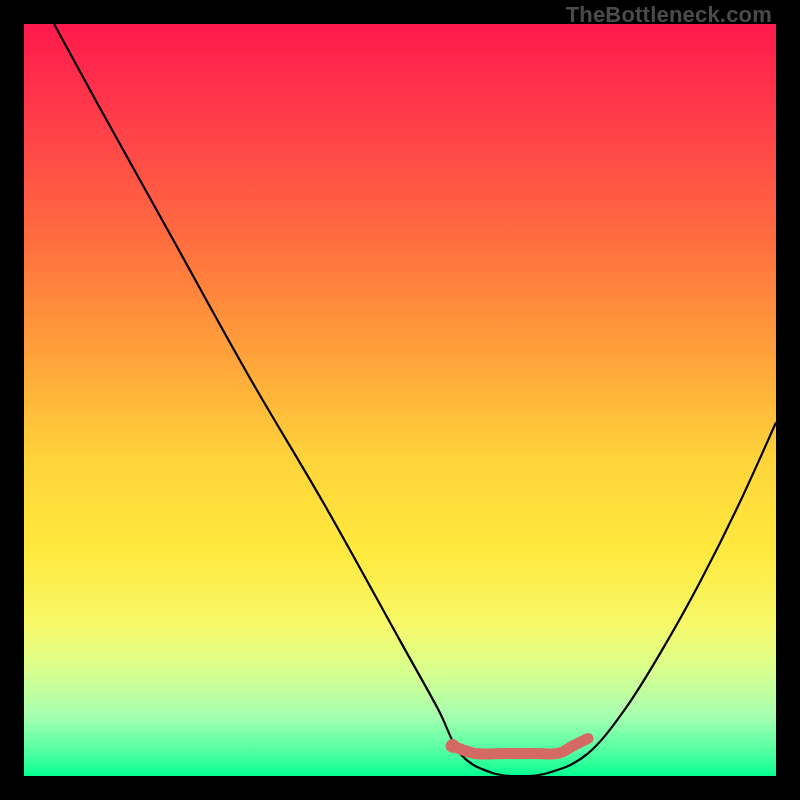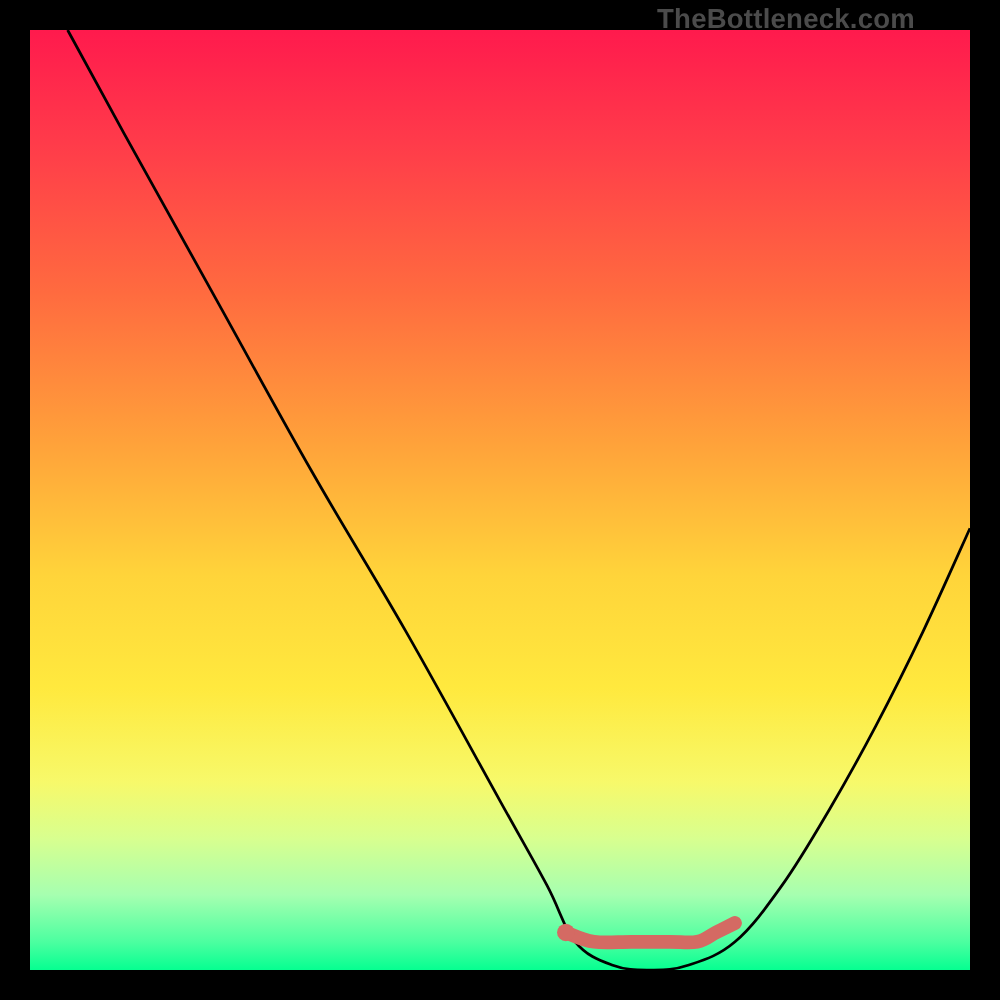--- a/index.html
+++ b/index.html
@@ -15,6 +15,7 @@
     position: relative;
     width: 742px;
     height: 800px;
+    padding-left: 40px;
   }
   .plot-area {
     position: absolute;

